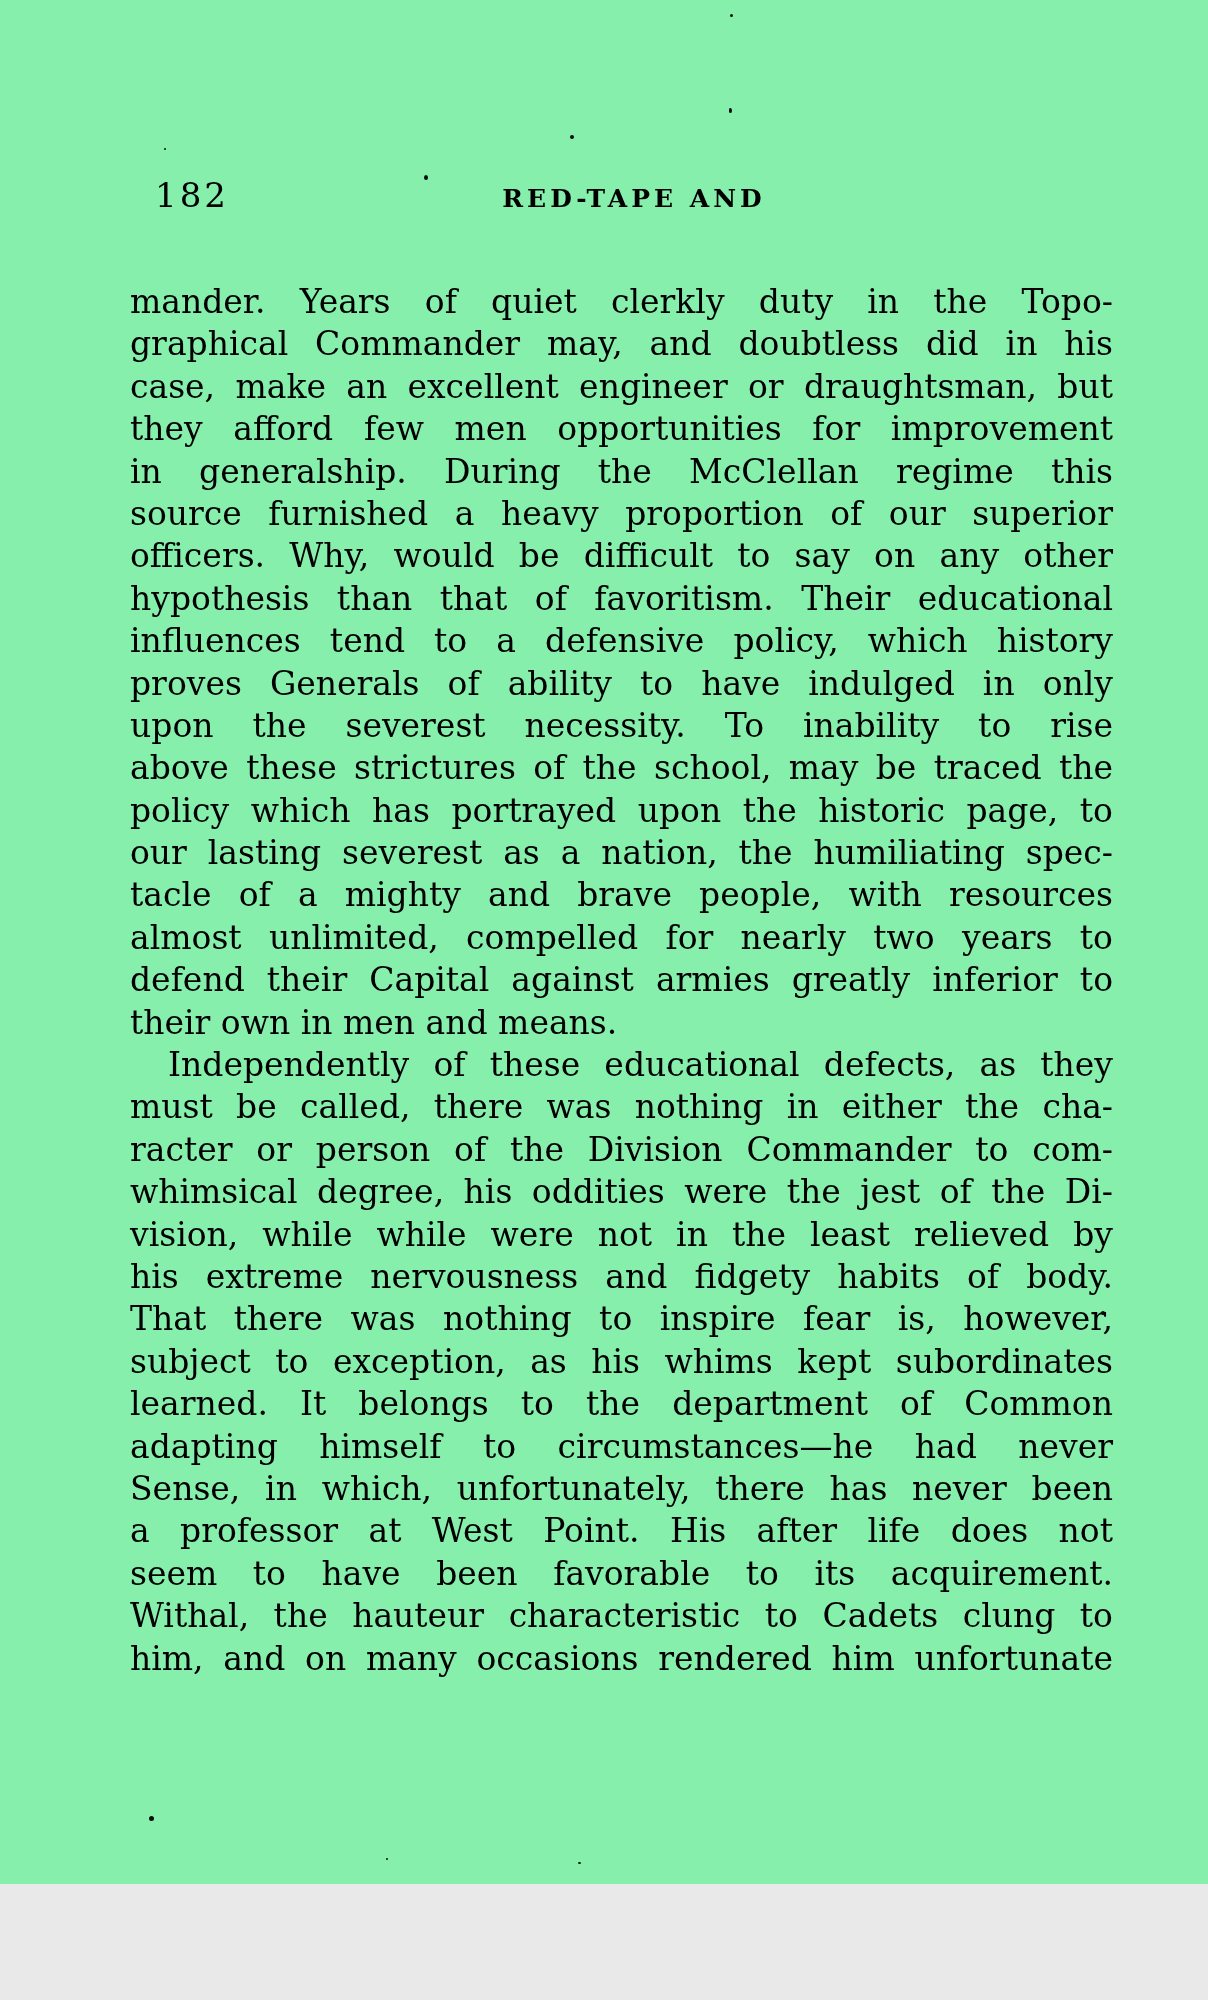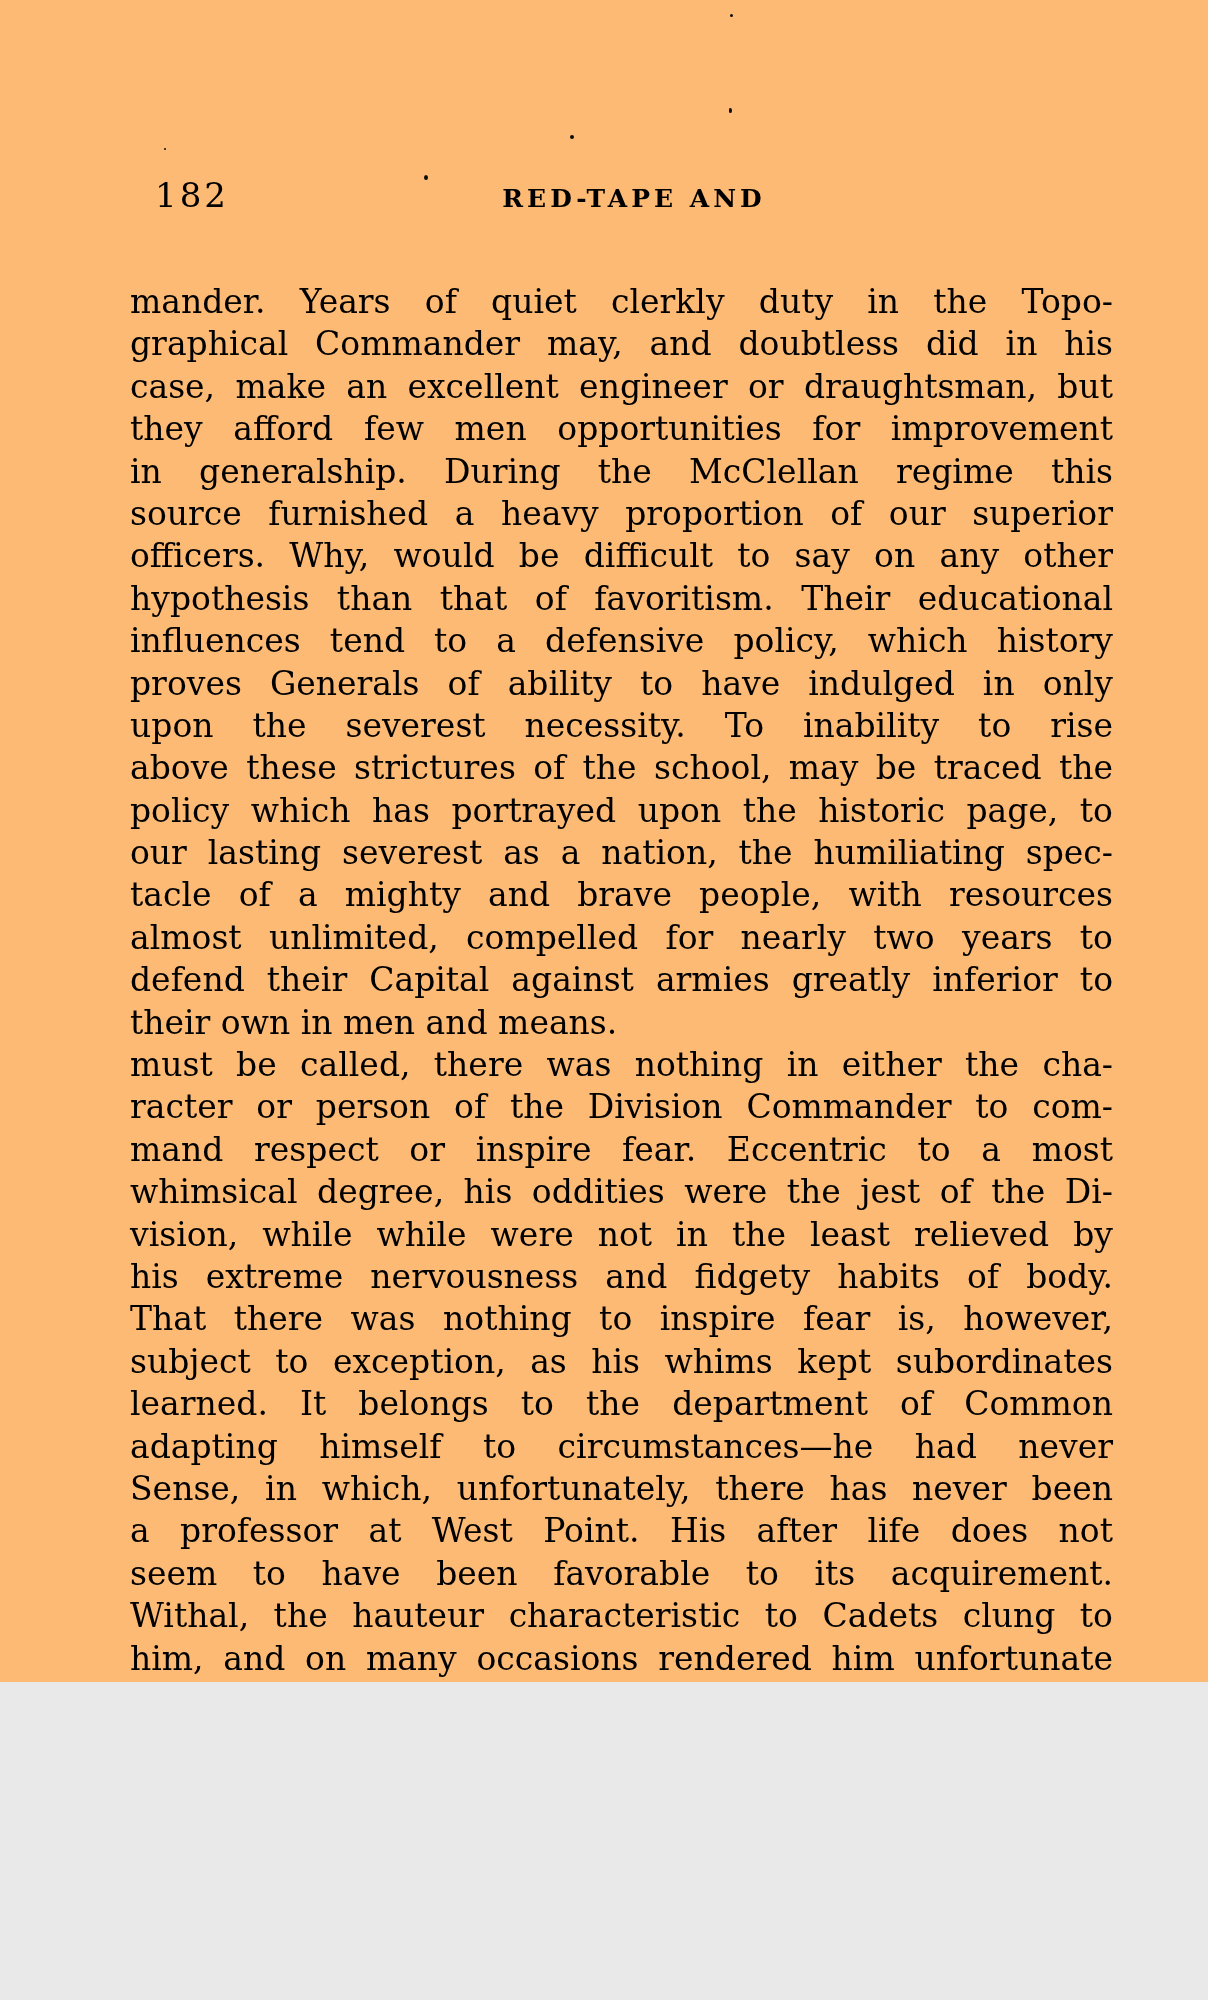--- a/index.html
+++ b/index.html
@@ -6,8 +6,8 @@
   .page {
     position: relative;
     width: 1208px;
-    height: 1682px;
-    background: #fdba74;
+    height: 1884px;
+    background: #86efac;
     font-family: "DejaVu Serif", "Liberation Serif", serif;
     color: #000;
     overflow: hidden;

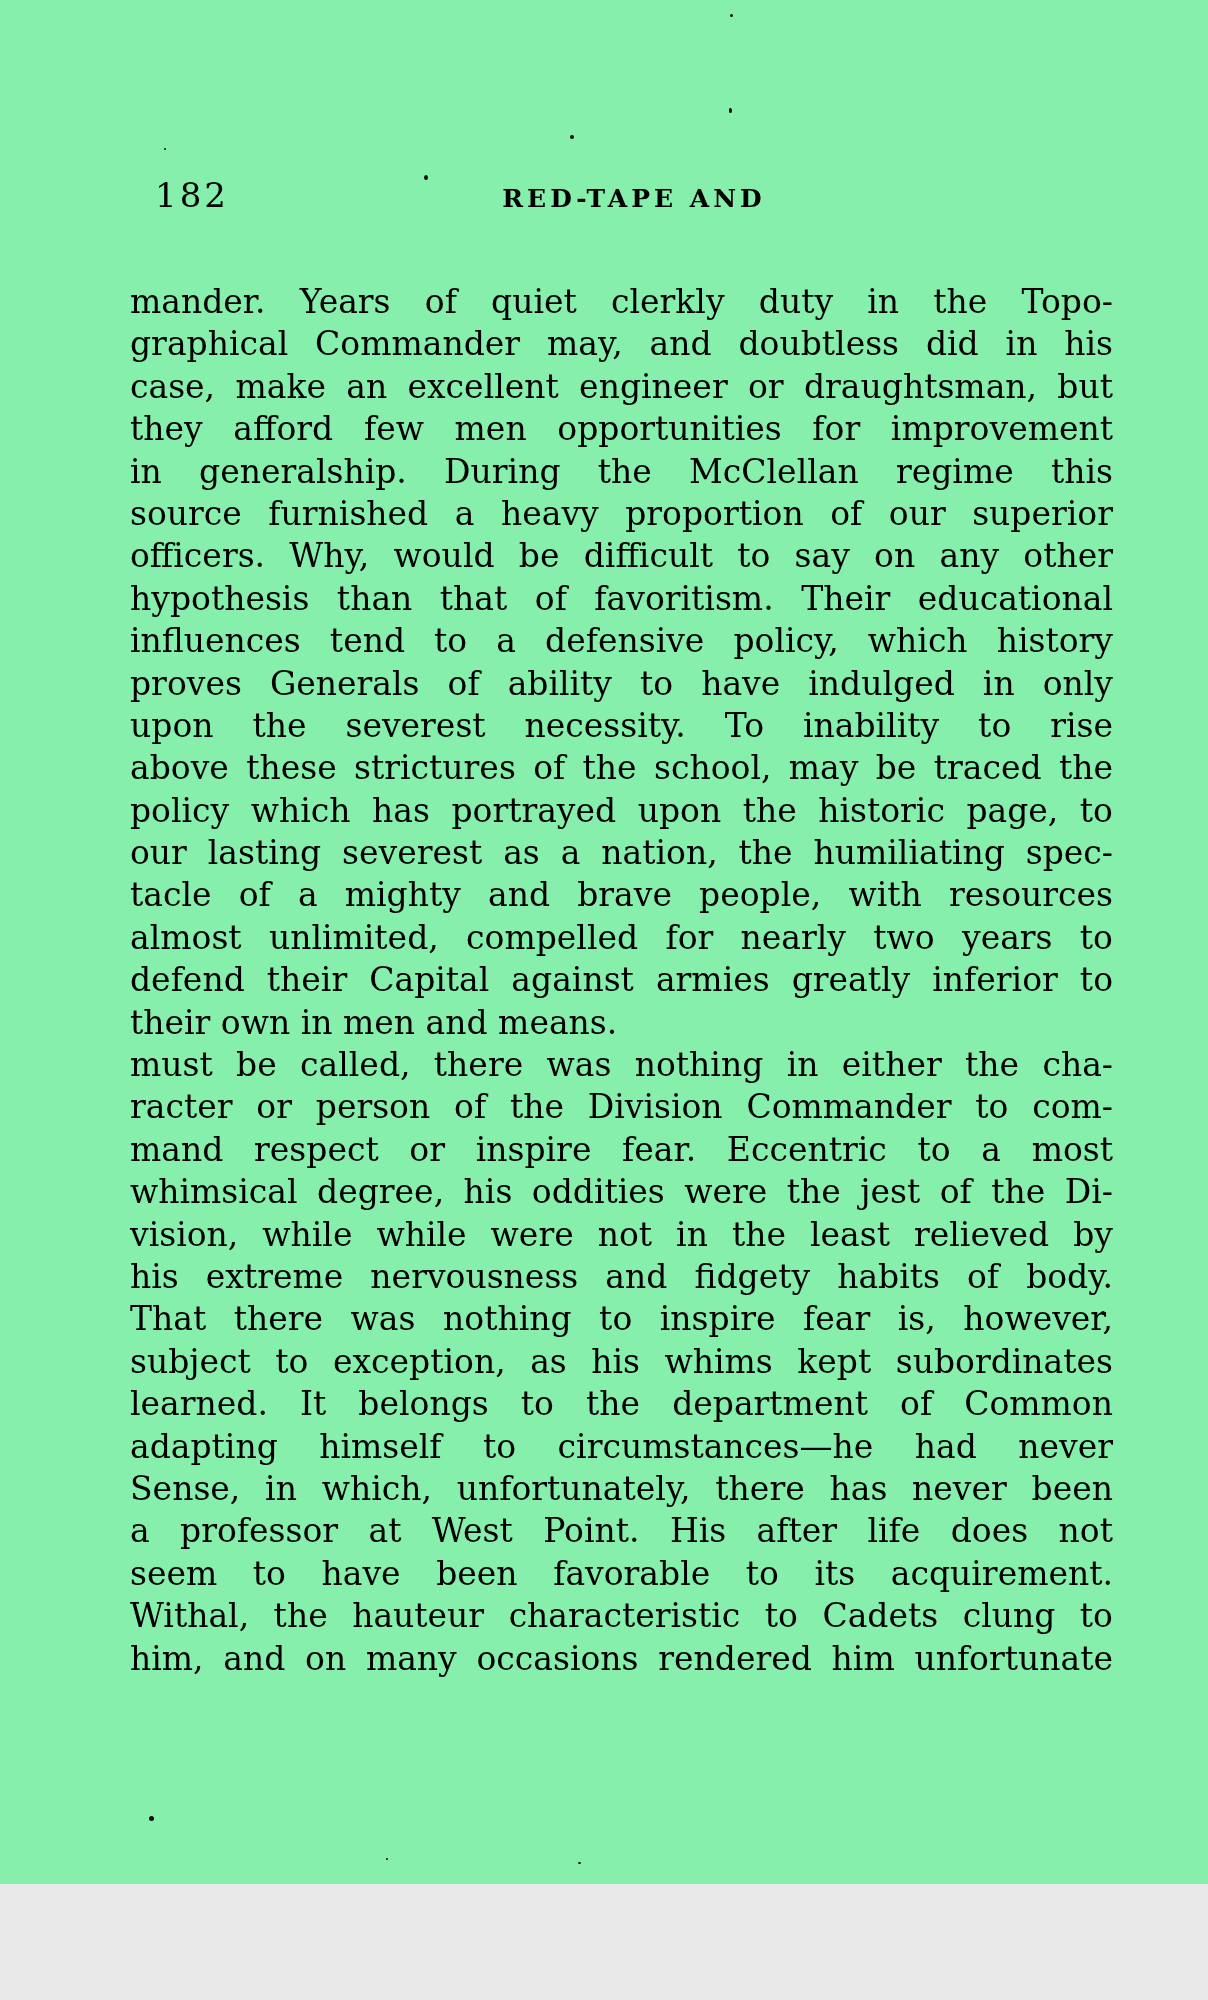--- a/index.html
+++ b/index.html
@@ -85,6 +85,7 @@
       <div class="line">almost unlimited, compelled for nearly two years to</div>
       <div class="line">defend their Capital against armies greatly inferior to</div>
       <div class="line last">their own in men and means.</div>
+      <div class="line indent">Independently of these educational defects, as they</div>
       <div class="line">must be called, there was nothing in either the cha-</div>
       <div class="line">racter or person of the Division Commander to com-</div>
       <div class="line">mand respect or inspire fear.  Eccentric to a most</div>

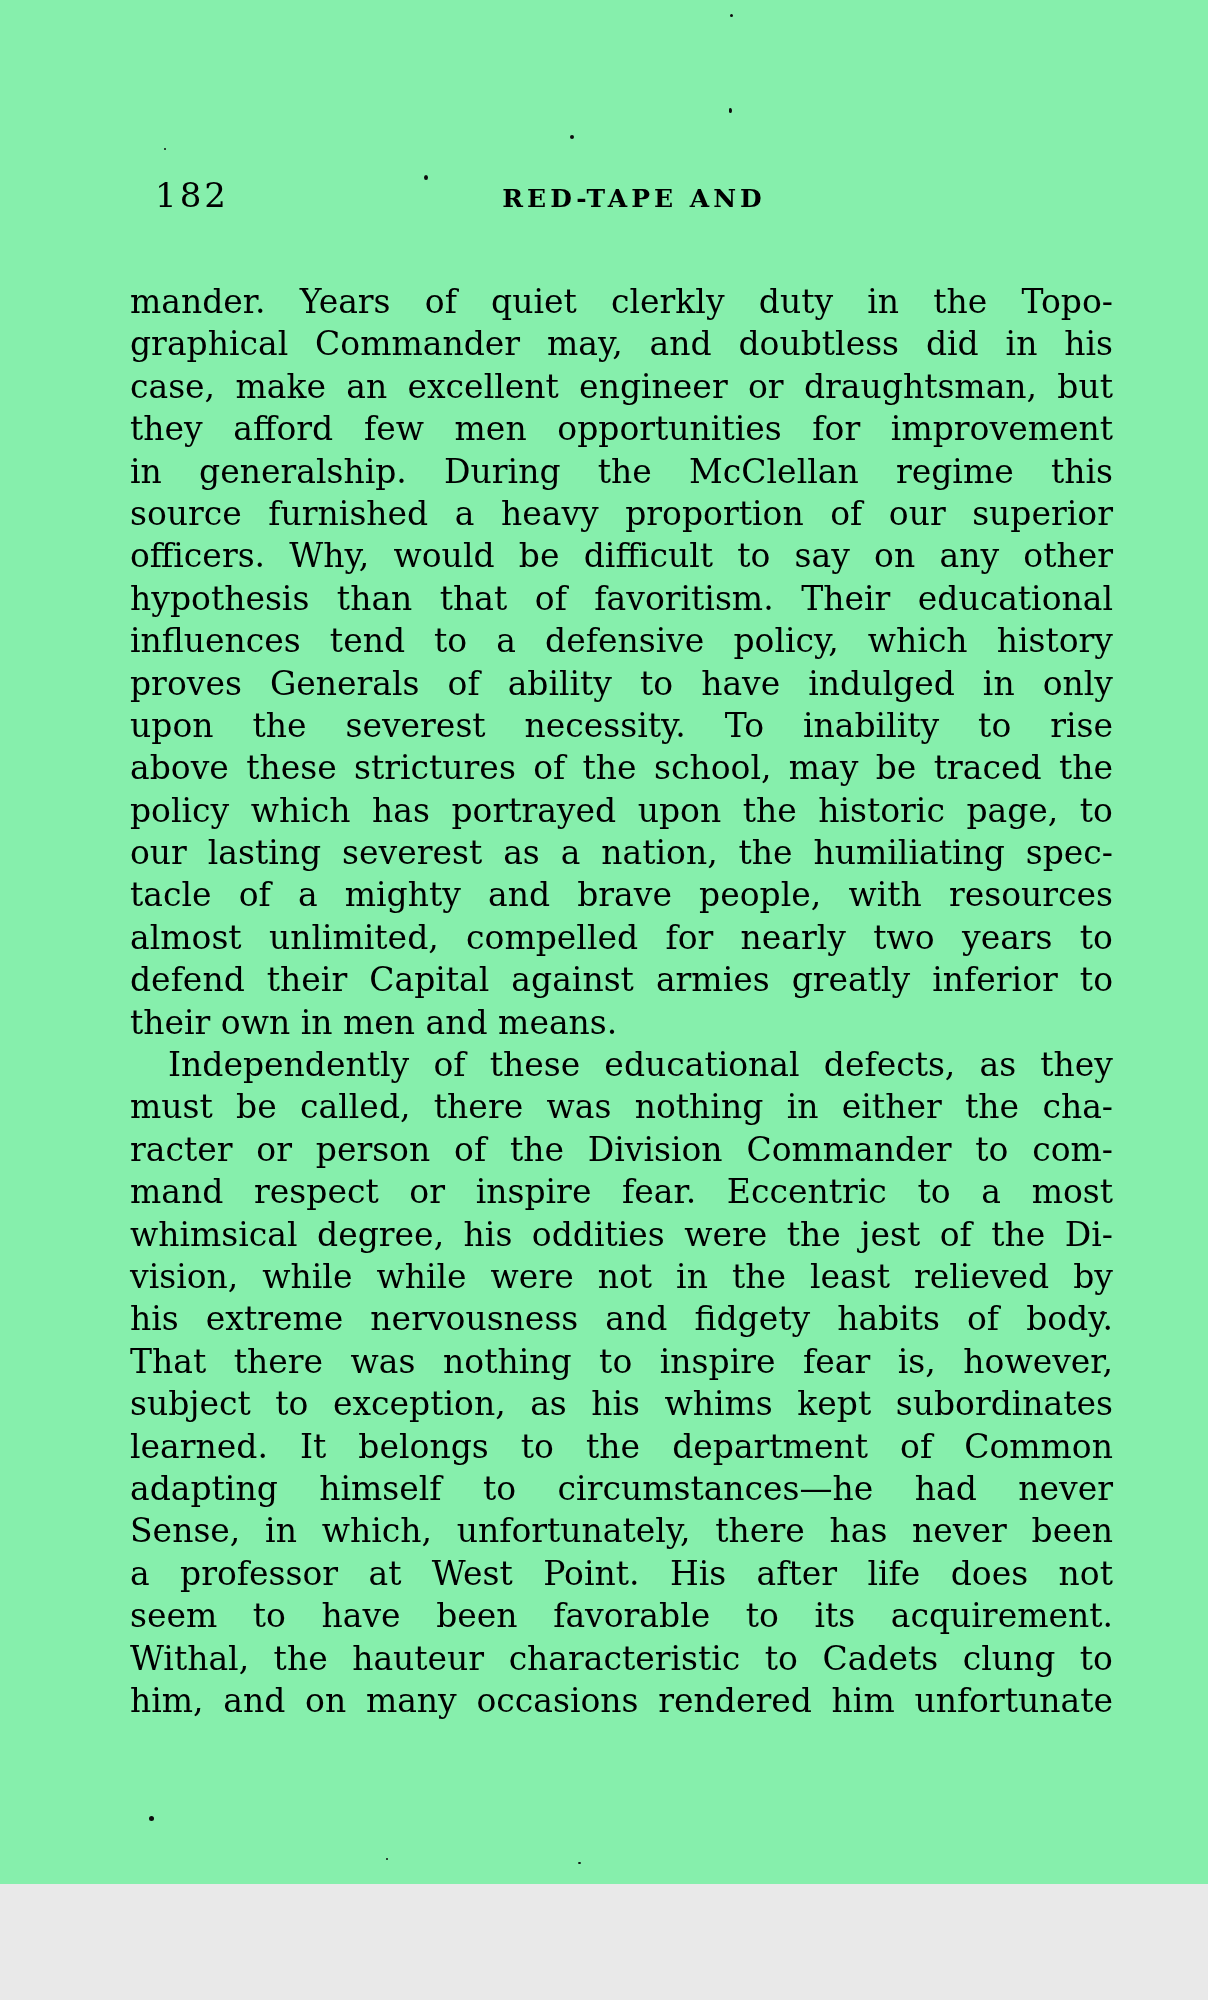--- a/index.html
+++ b/index.html
@@ -88,7 +88,6 @@
       <div class="line indent">Independently of these educational defects, as they</div>
       <div class="line">must be called, there was nothing in either the cha-</div>
       <div class="line">racter or person of the Division Commander to com-</div>
-      <div class="line">mand respect or inspire fear.  Eccentric to a most</div>
       <div class="line">whimsical degree, his oddities were the jest of the Di-</div>
       <div class="line">vision, while while were not in the least relieved by</div>
       <div class="line">his extreme nervousness and fidgety habits of body.</div>

